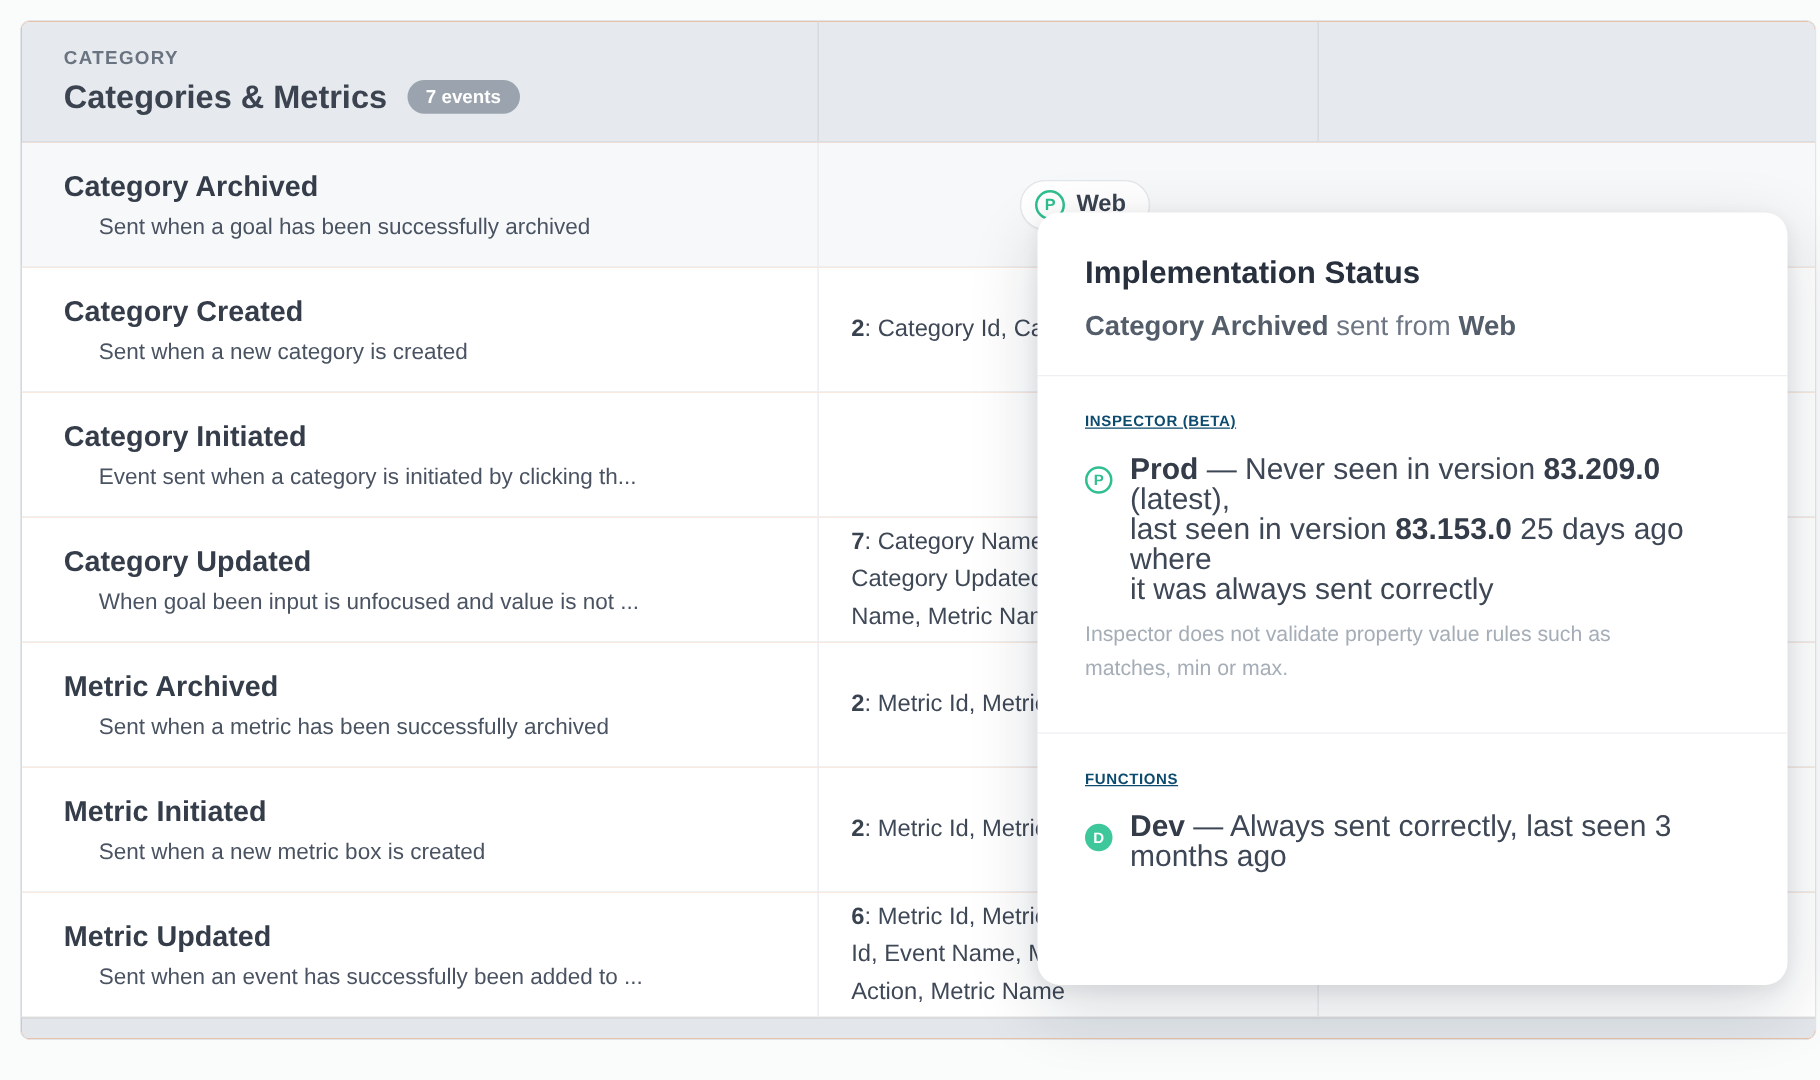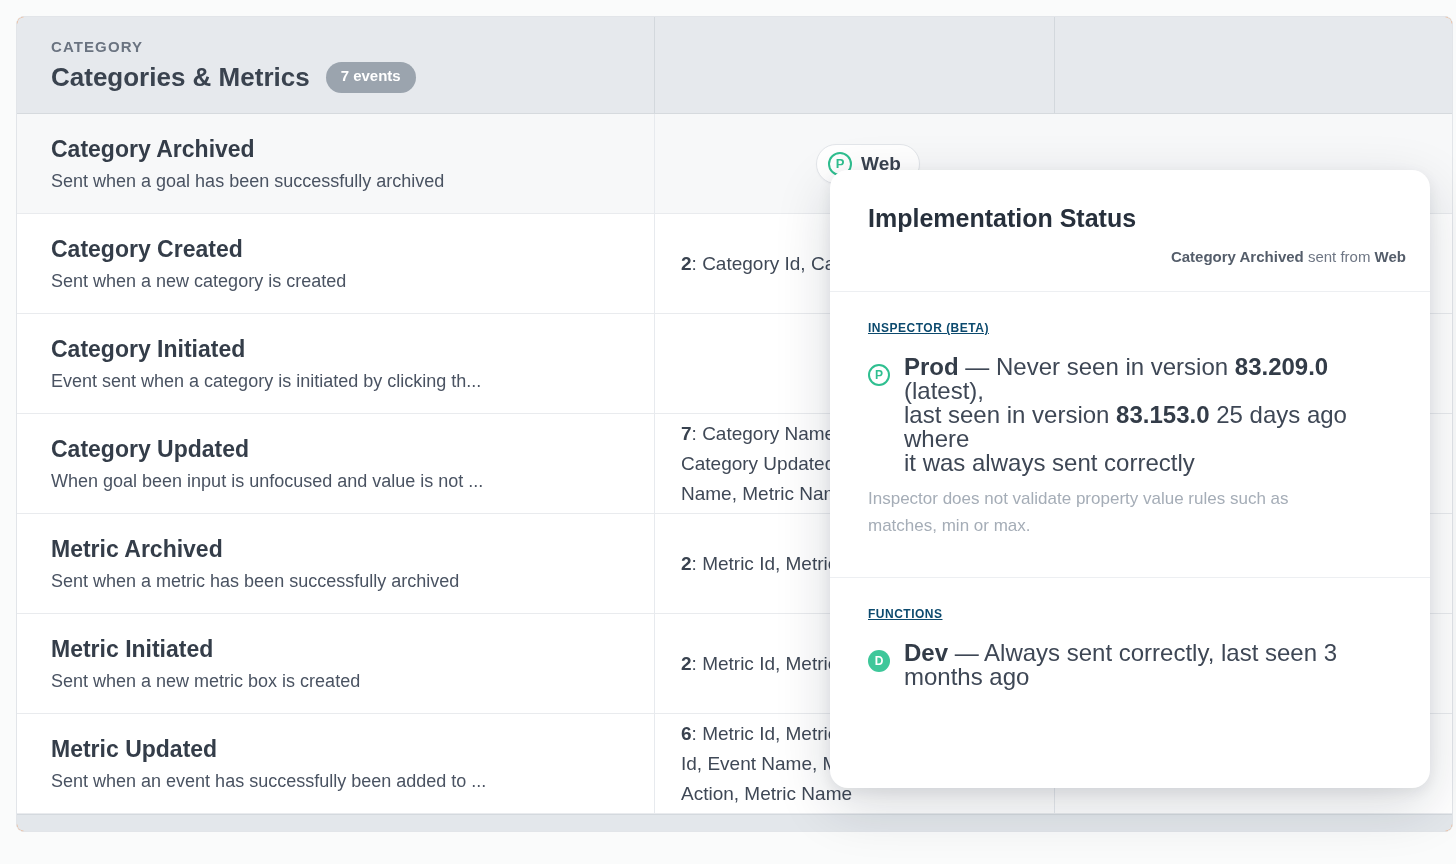--- a/index.html
+++ b/index.html
@@ -37,7 +37,7 @@
   .cell.c3 { padding-left:26px; flex-direction:row; align-items:center; }
 
   .eyebrow { font-size:15px; font-weight:700; letter-spacing:1.1px; color:#6a7380; margin-bottom:7px; }
-  .cat-title-line { display:flex; gap:16px; }
+  .cat-title-line { display:flex; align-items:center; gap:16px; }
   .cat-title { font-size:26px; font-weight:700; color:#3a434f; }
   .events-badge {
     background:#9ba4ae; color:#fff; font-size:15px; font-weight:700;

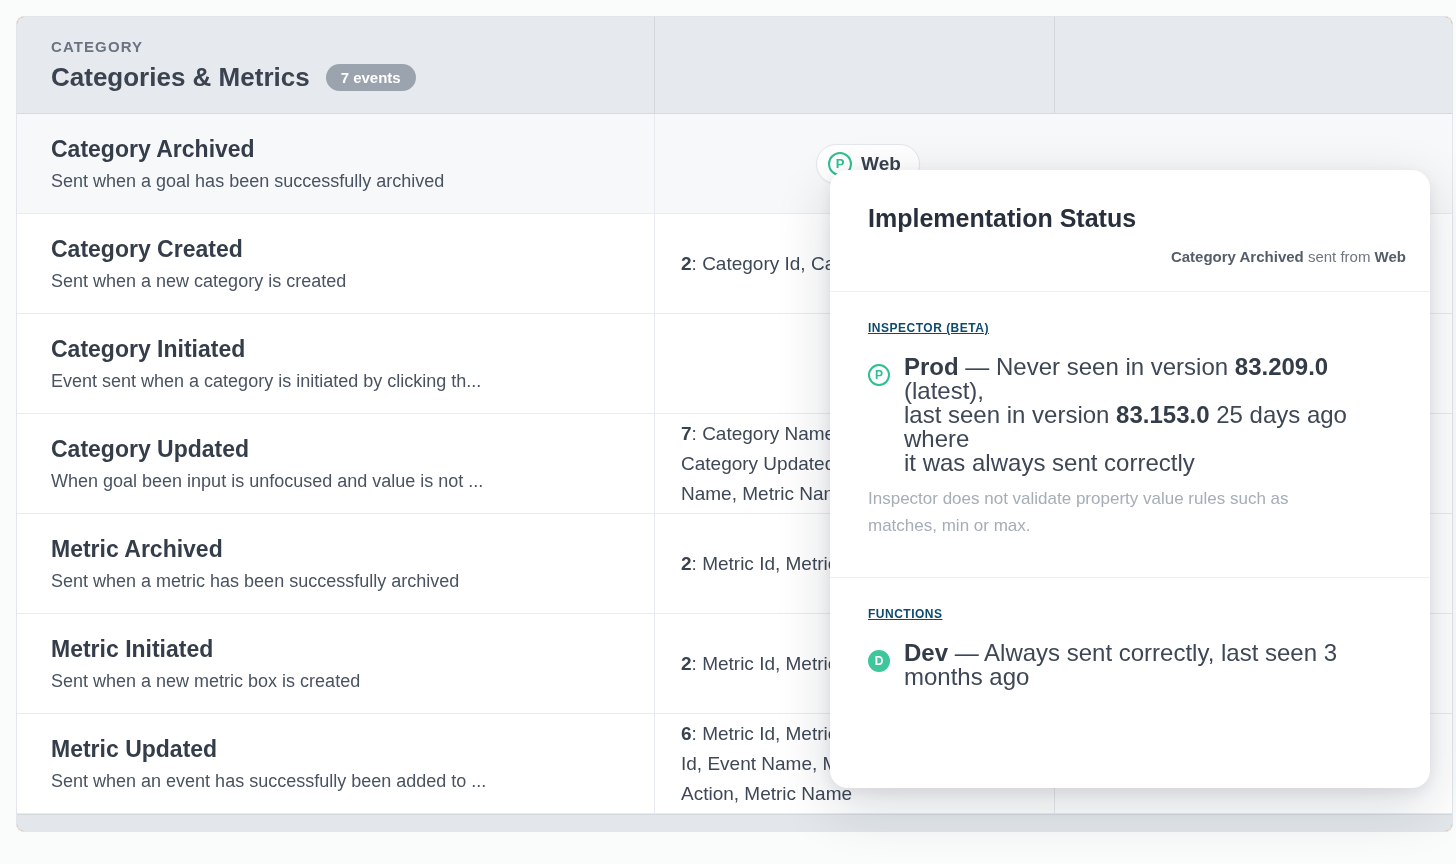--- a/index.html
+++ b/index.html
@@ -45,7 +45,7 @@
   }
 
   .ev-name { font-size:23px; font-weight:600; color:#343d49; margin-bottom:8px; white-space:nowrap; }
-  .ev-desc { font-size:18px; color:#4a5362; white-space:nowrap; }
+  .ev-desc { font-size:18px; color:#4a5362; white-space:nowrap;margin-left:28px; }
   .prop-line { white-space:nowrap; }
   .prop-line b { font-weight:700; color:#39424f; }
 

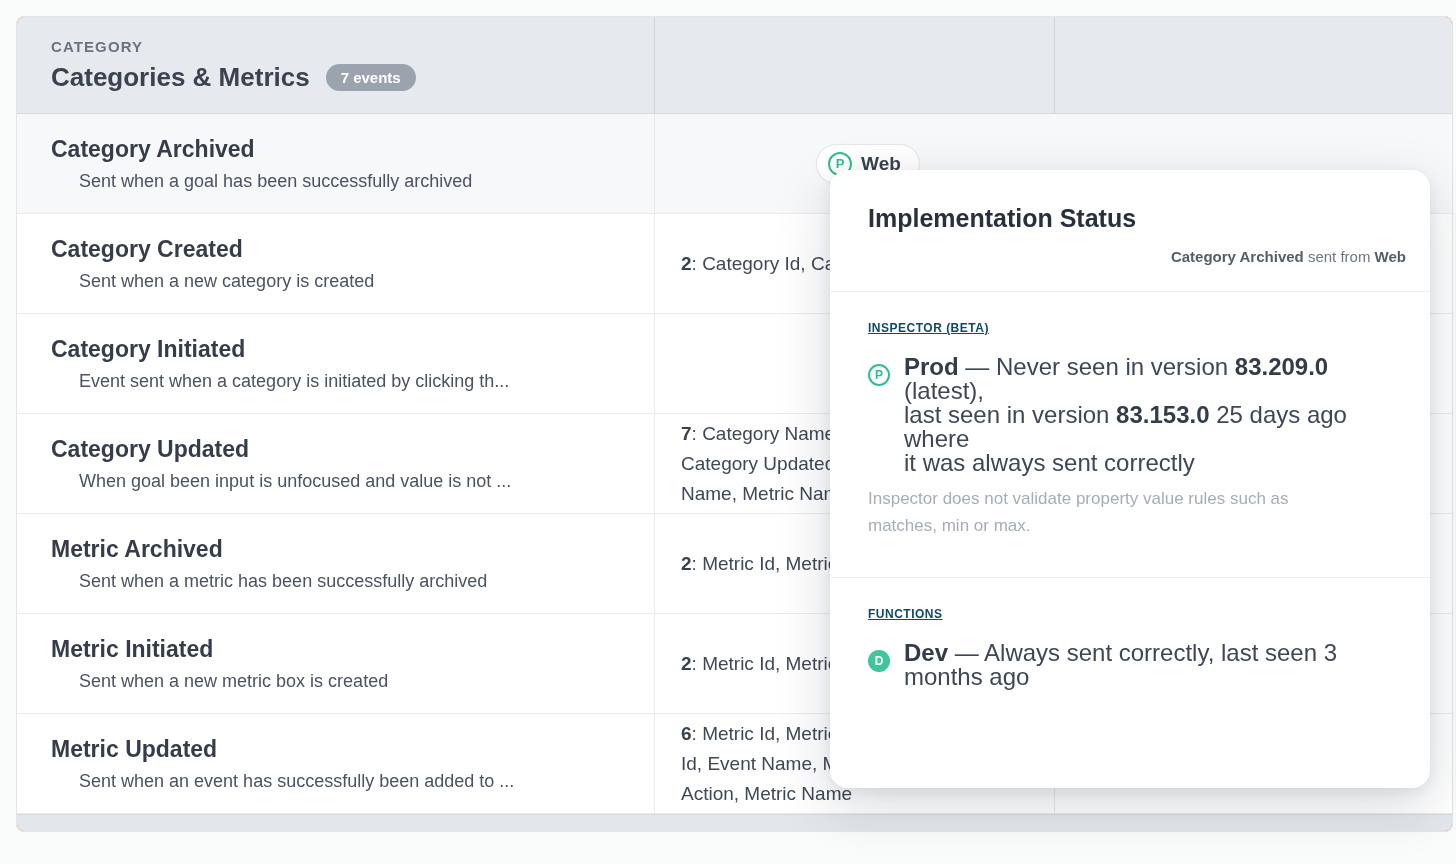--- a/index.html
+++ b/index.html
@@ -73,7 +73,7 @@
   }
   .pop-head { padding:34px 24px 26px 38px; }
   .pop-title { font-size:25px; font-weight:600; color:#27303c; }
-  .pop-subtitle { margin-top:15px; font-size:15px; color:#6e7684; white-space:pre-wrap;text-align:right; }
+  .pop-subtitle { margin-top:15px; font-size:22px; color:#6e7684; white-space:pre-wrap; }
   .pop-subtitle b { font-weight:700; color:#545d6a; }
 
   .pop-sec { border-top:1px solid #edeff2; padding:29px 24px 0 38px; }

